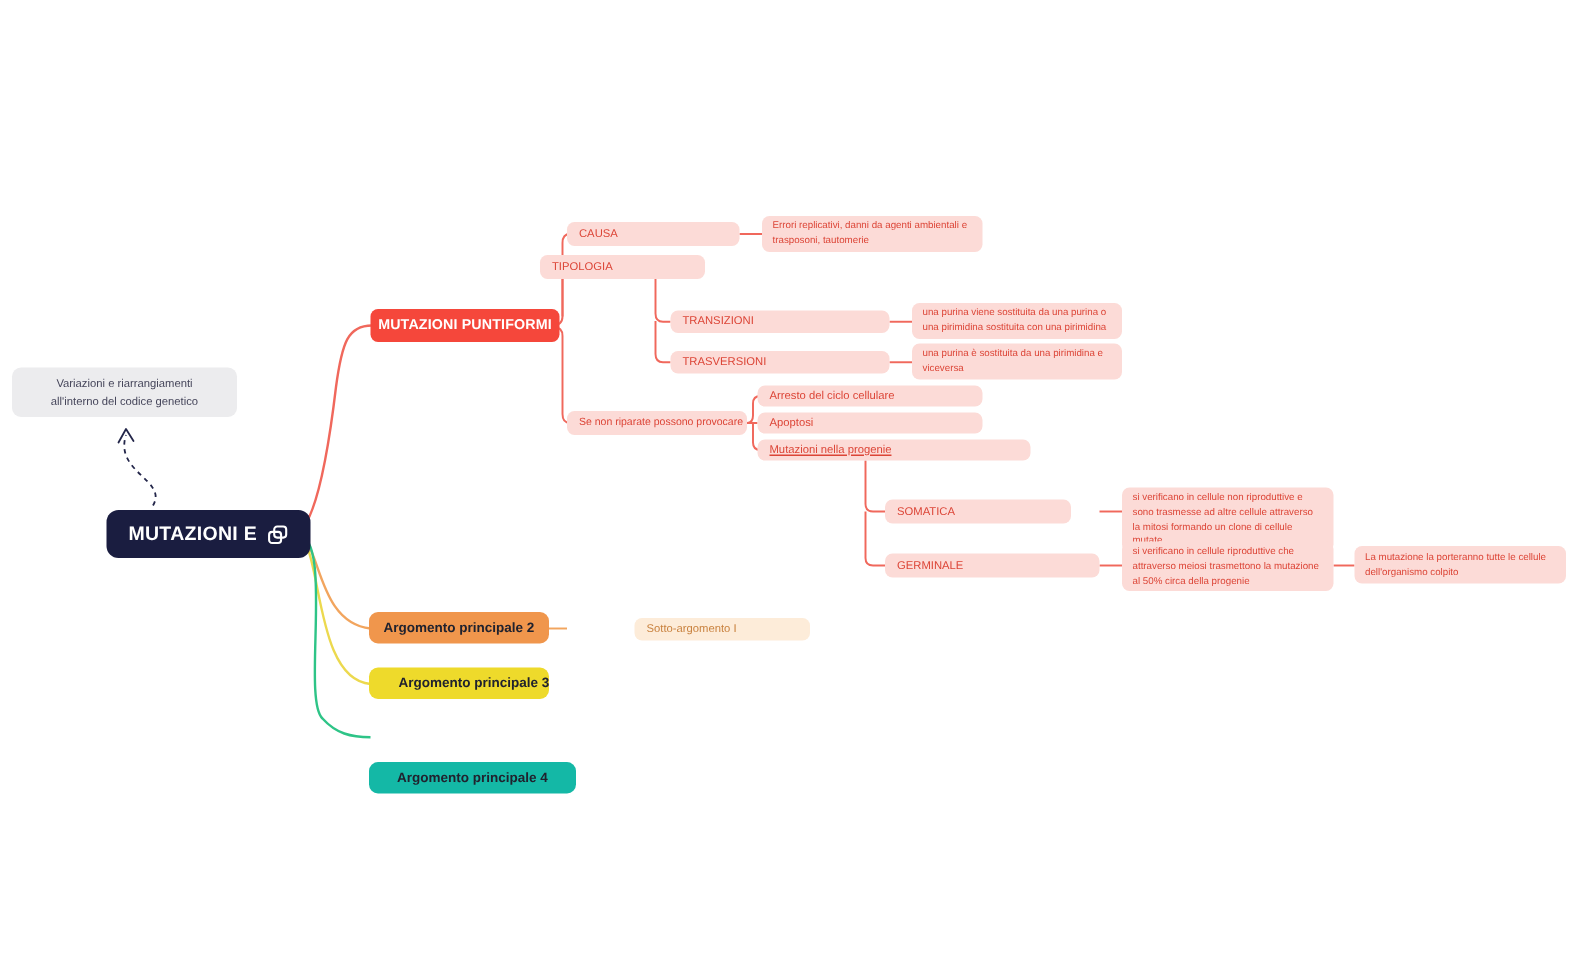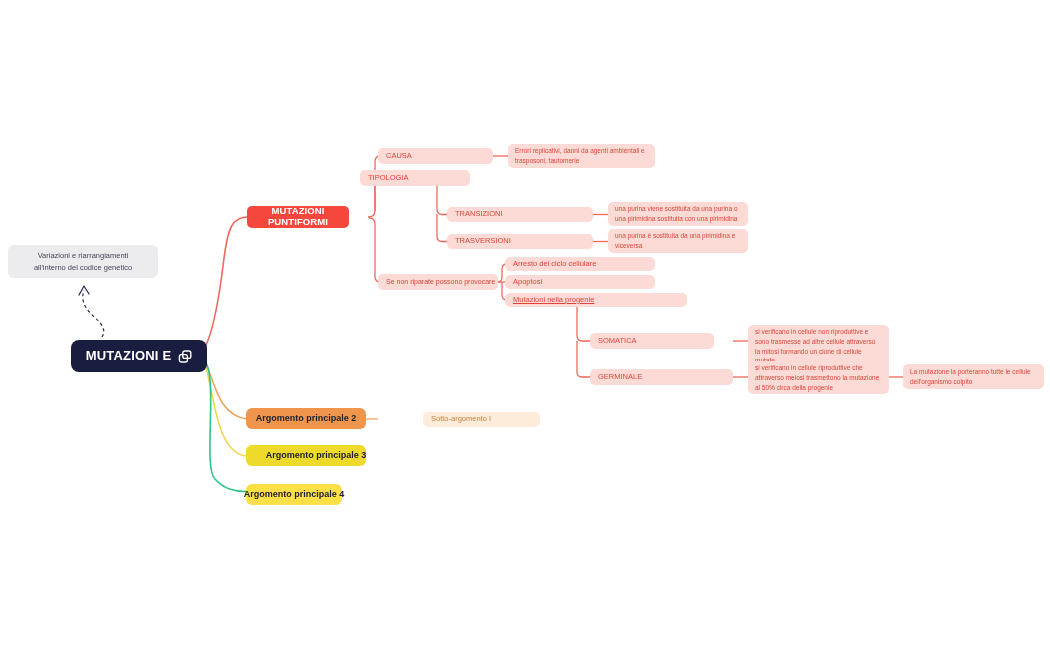--- a/index.html
+++ b/index.html
@@ -97,7 +97,7 @@
     </span>
   </div>
 
-  <div class="node red-main center" style="left: 247px; top: 206px; width: 102px; height: 22px; font-weight: bold; background: rgb(245, 71, 59);">
+  <div class="node red-main center" style="left: 247px; top: 206px; width: 126px; height: 22px; font-weight: bold; background: rgb(245, 71, 59);">
     <span>MUTAZIONI PUNTIFORMI</span>
   </div>
 

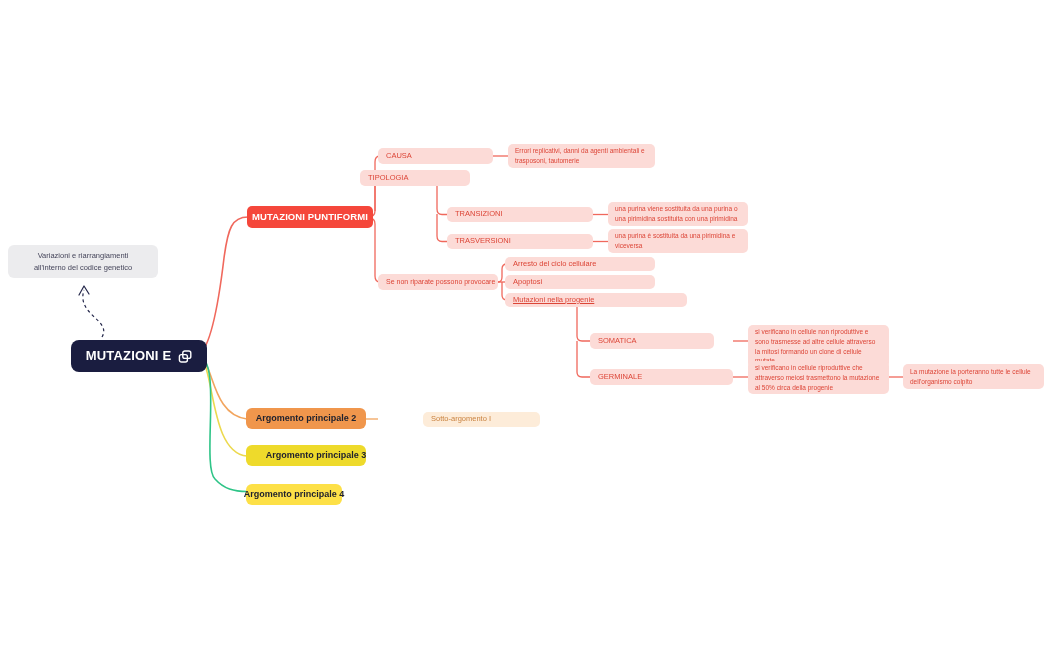--- a/index.html
+++ b/index.html
@@ -168,7 +168,7 @@
     <span>Argomento principale 3</span>
   </div>
 
-  <div class="node main-topic center" style="left: 246px; top: 484px; width: 96px; height: 21px; background: #fde047;">
+  <div class="node main-topic center" style="left: 246px; top: 508px; width: 138px; height: 21px; background: #14b8a6;">
     <span>Argomento principale 4</span>
   </div>
 

